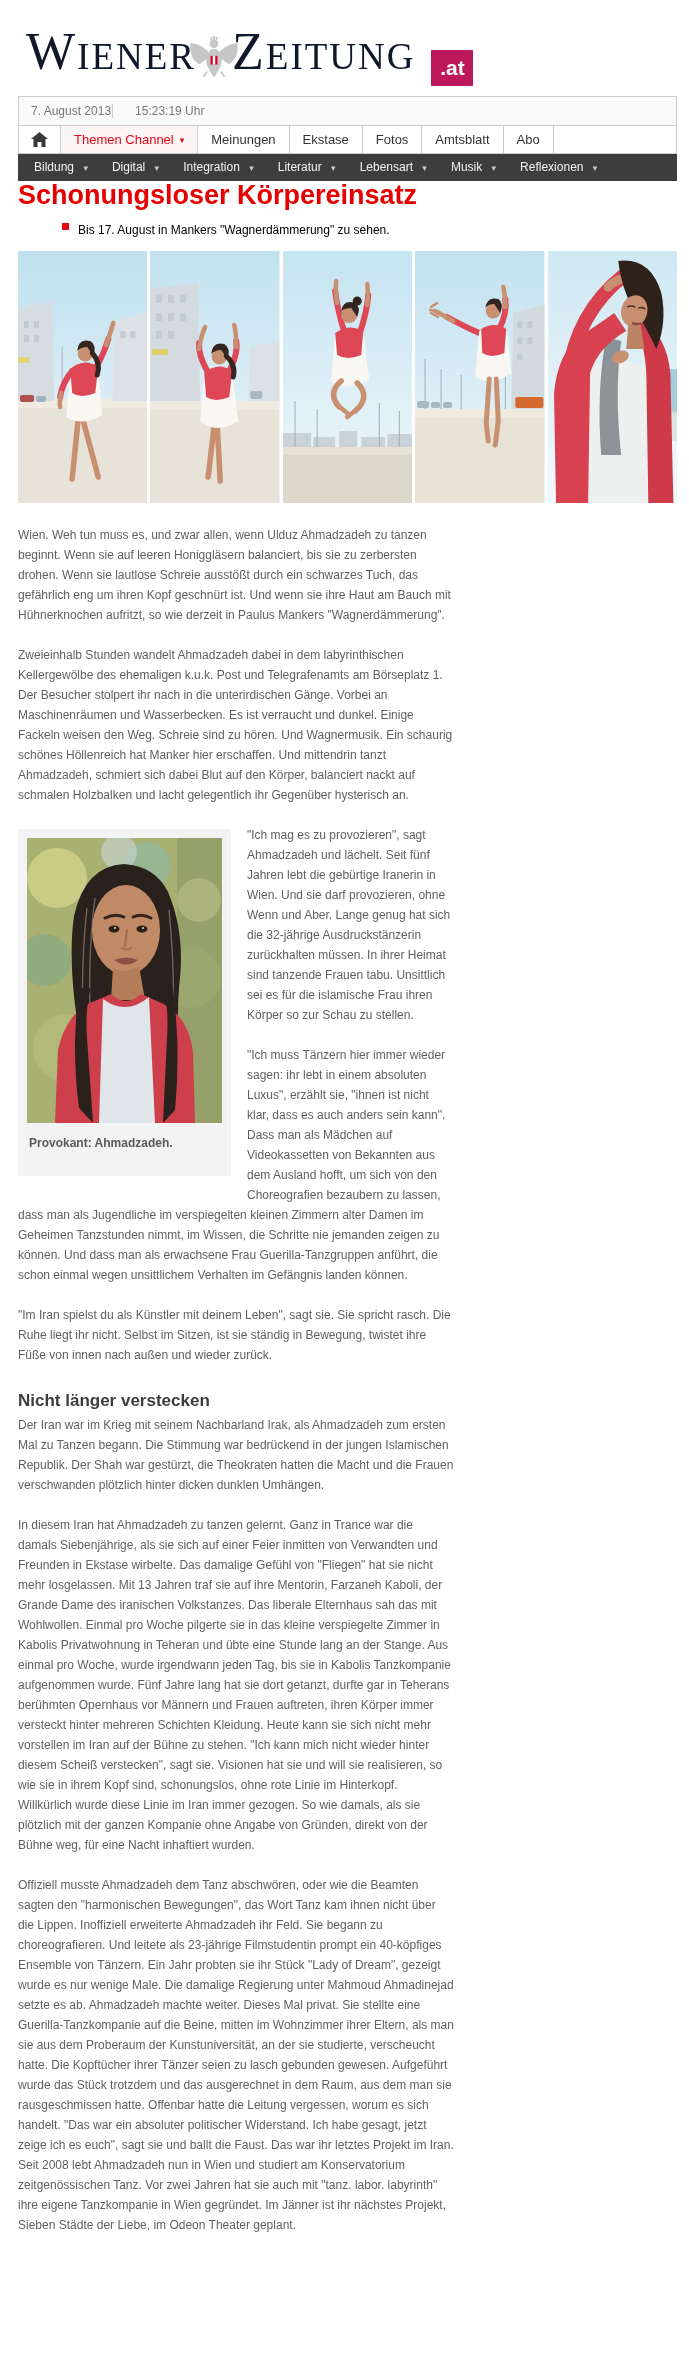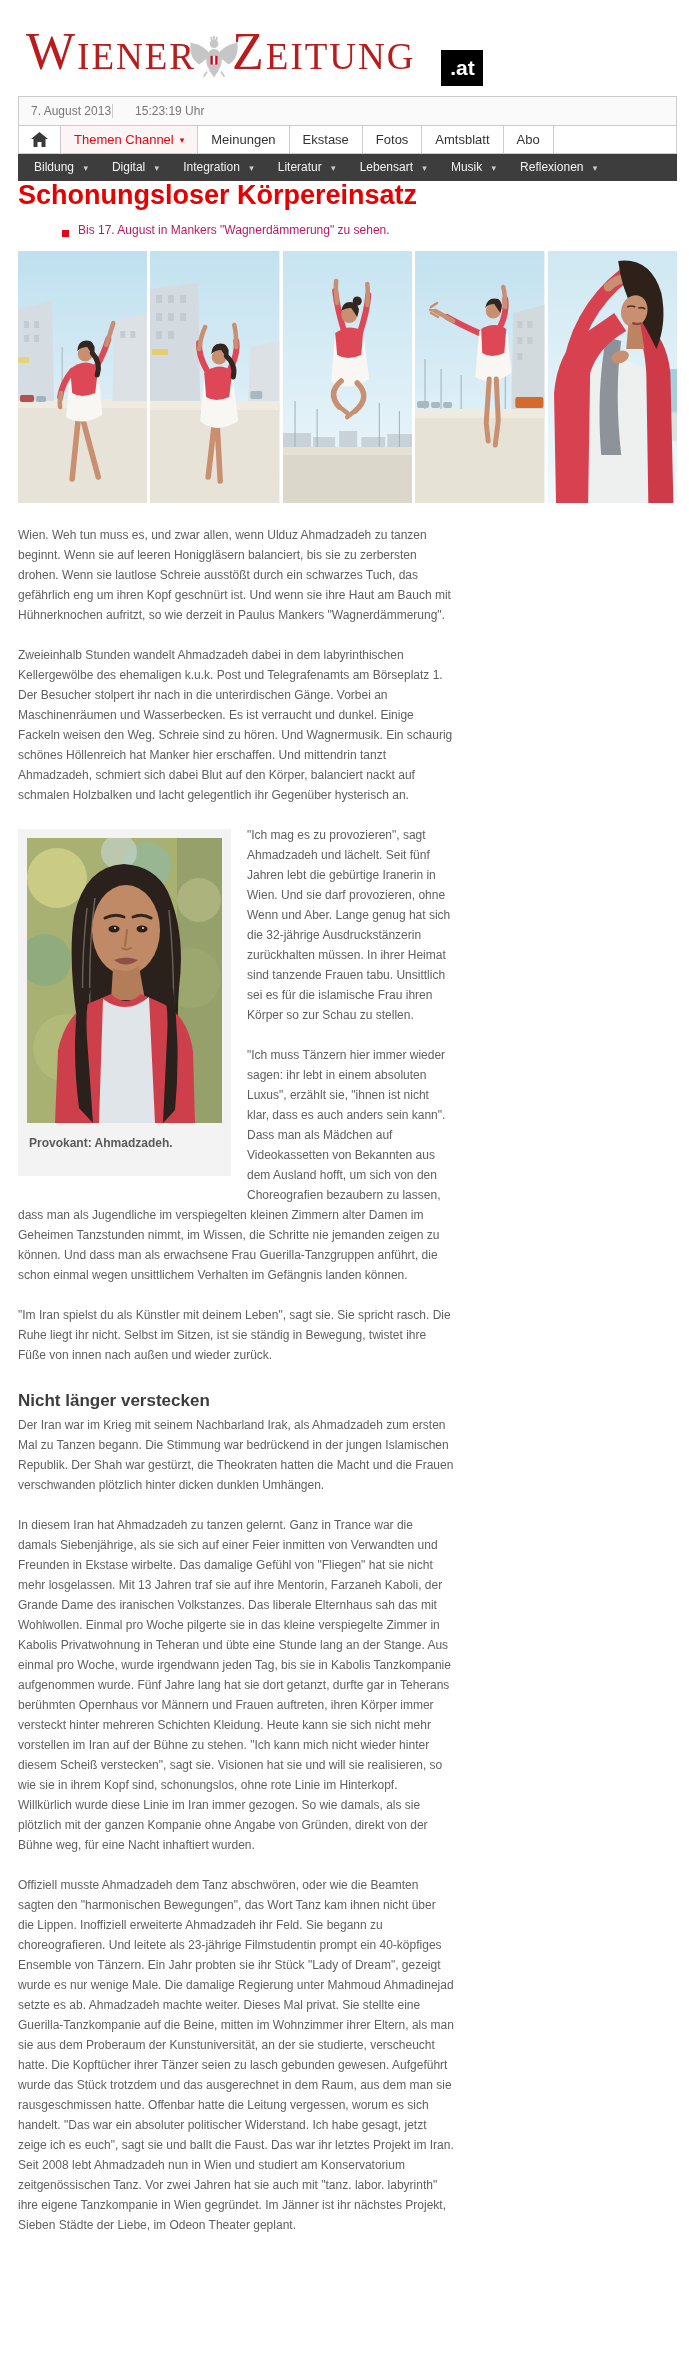--- a/index.html
+++ b/index.html
@@ -11,7 +11,7 @@
   .masthead{padding:26px 0 10px 8px;white-space:nowrap;}
   .brand-link{text-decoration:none;color:#141414;display:inline-block;}
   .brand-word{display:inline-block;font-family:"Liberation Serif","DejaVu Serif",serif;
-    text-transform:uppercase;font-size:37px;letter-spacing:2px;color:#b91c1c;line-height:1;}
+    text-transform:uppercase;font-size:37px;letter-spacing:2px;color:#0f172a;line-height:1;}
   .brand-word::first-letter{font-size:52px;}
   .eagle-wrap{display:inline-block;width:52px;height:52px;vertical-align:-12px;margin:0 -8px;position:relative;z-index:0;}
   .brand-word{position:relative;z-index:1;}

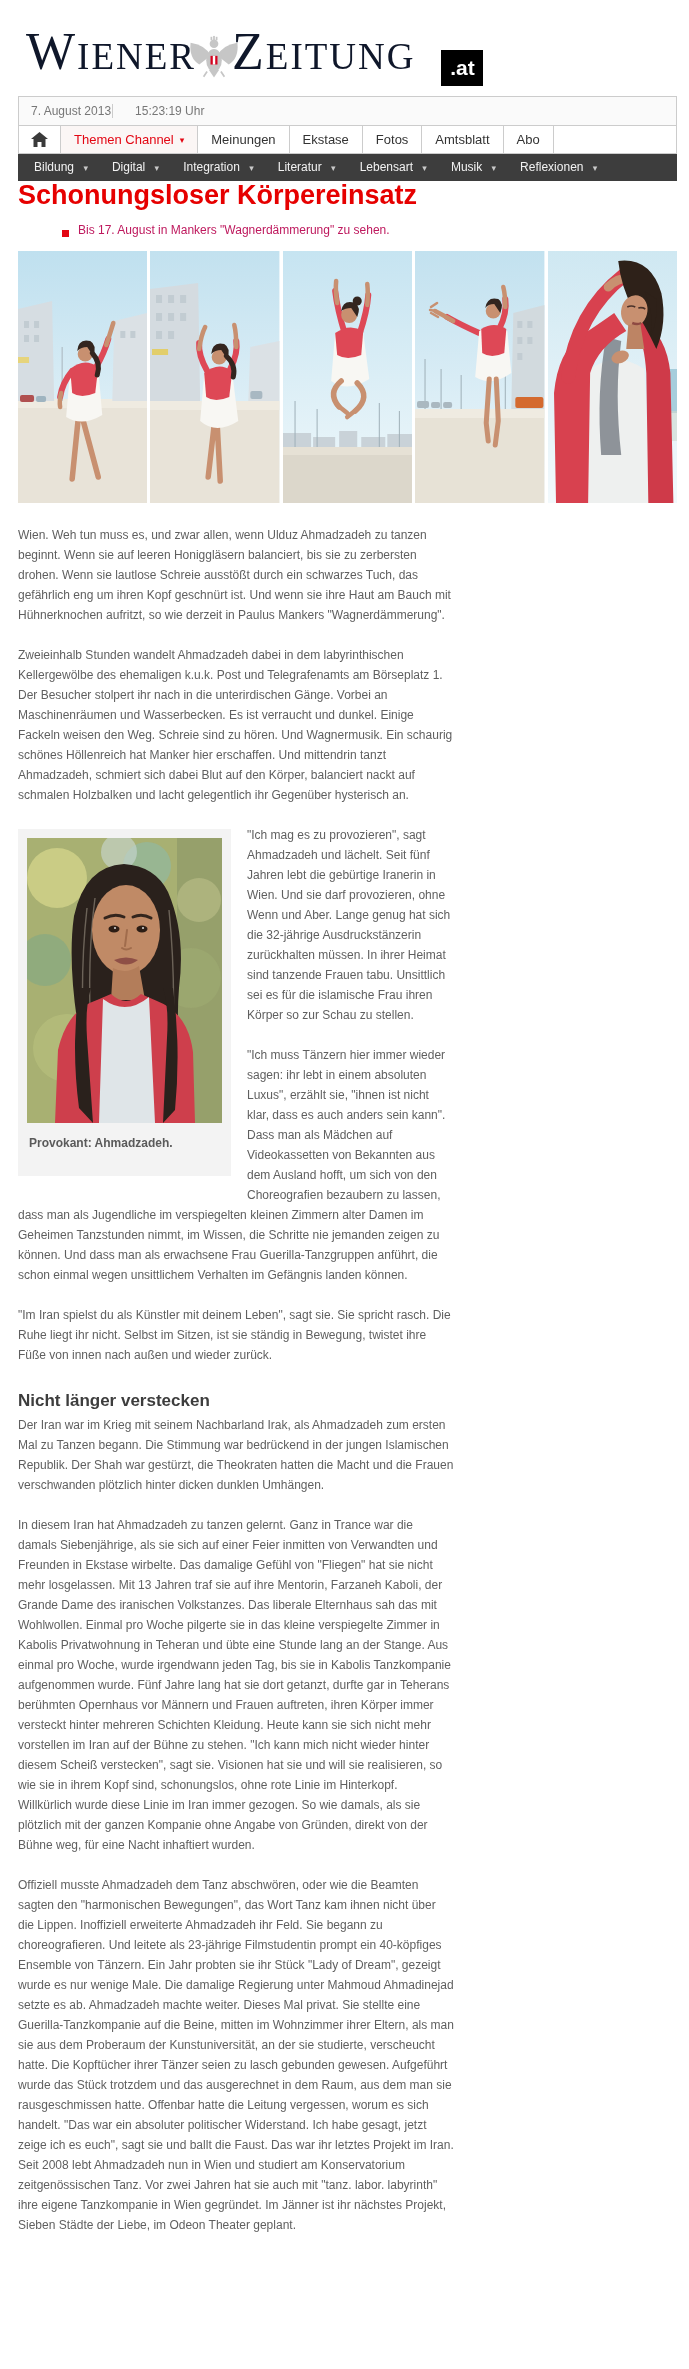--- a/index.html
+++ b/index.html
@@ -15,8 +15,8 @@
   .brand-word::first-letter{font-size:52px;}
   .eagle-wrap{display:inline-block;width:52px;height:52px;vertical-align:-12px;margin:0 -8px;position:relative;z-index:0;}
   .brand-word{position:relative;z-index:1;}
-  .tld-box{display:inline-block;vertical-align:-6px;margin-left:26px;width:42px;height:36px;
-    background:#000000;color:#fff;font-weight:bold;font-size:21px;text-align:center;line-height:36px;}
+  .tld-box{display:inline-block;vertical-align:-6px;margin-left:16px;width:42px;height:36px;
+    background:#be185d;color:#fff;font-weight:bold;font-size:21px;text-align:center;line-height:36px;}
 
   
   .datebar{border:1px solid #ccc;background:#fafafa;font-size:12px;color:#777;

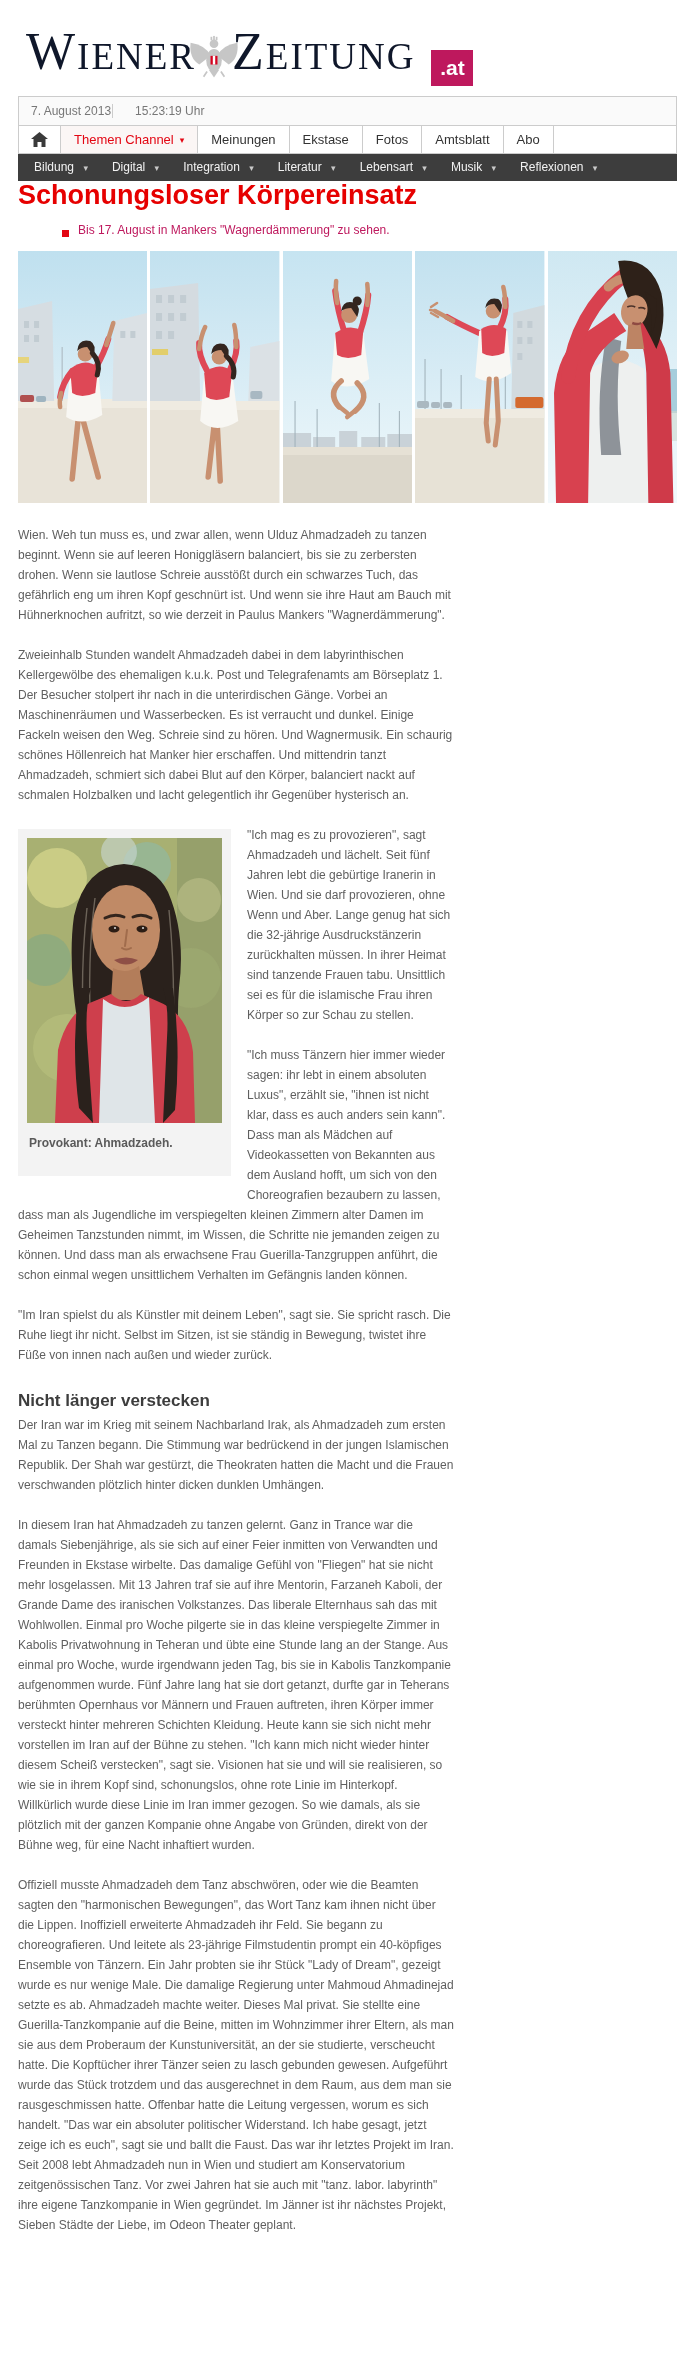--- a/index.html
+++ b/index.html
@@ -47,7 +47,7 @@
   .kicker{font-size:15px;font-weight:bold;color:#333;line-height:1.35;margin:16px 0 10px 0;width:540px;}
   .headline{font-size:27px;font-weight:bold;color:#e60000;margin:0 0 12px 0;line-height:1.1;}
   .byline{font-size:13px;color:#999;margin:0 0 12px 0;}
-  .info-bullet{display:flex;align-items:flex-end;font-size:12px;color:#be185d;margin:0 0 14px 0;padding-left:44px;}
+  .info-bullet{display:flex;align-items:flex-start;font-size:12px;color:#000000;margin:0 0 14px 0;padding-left:44px;}
   .sq{width:7px;height:7px;background:#e30613;margin-right:9px;flex:none;}
 
   

